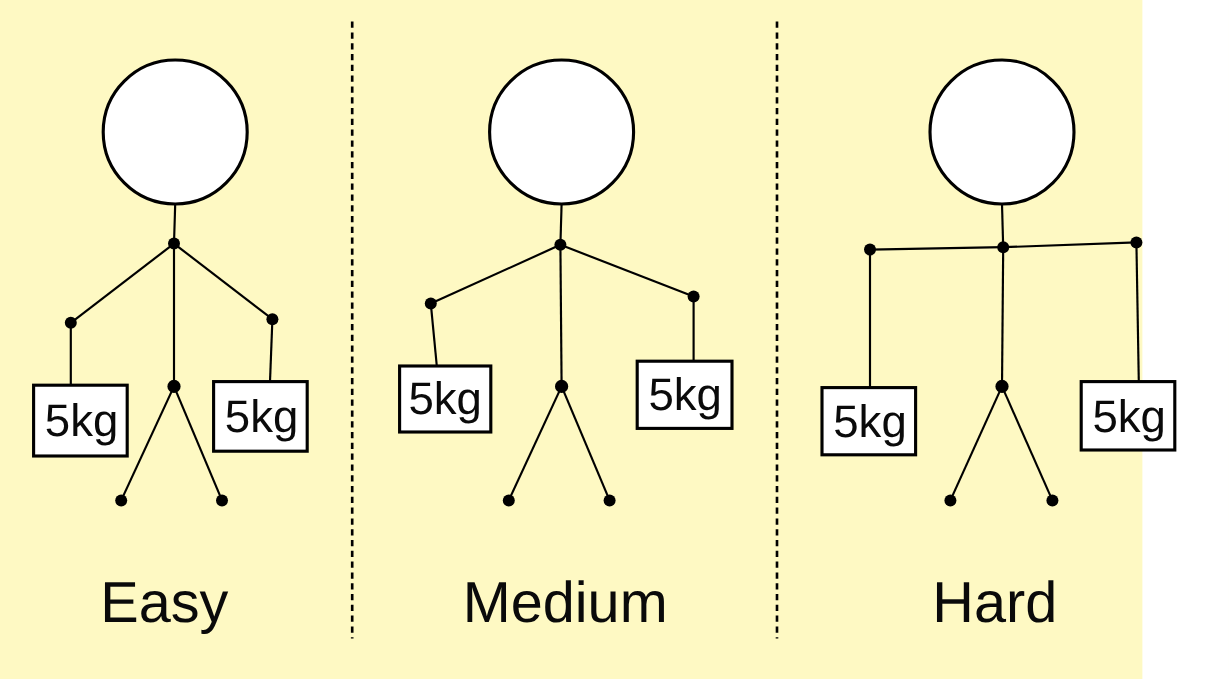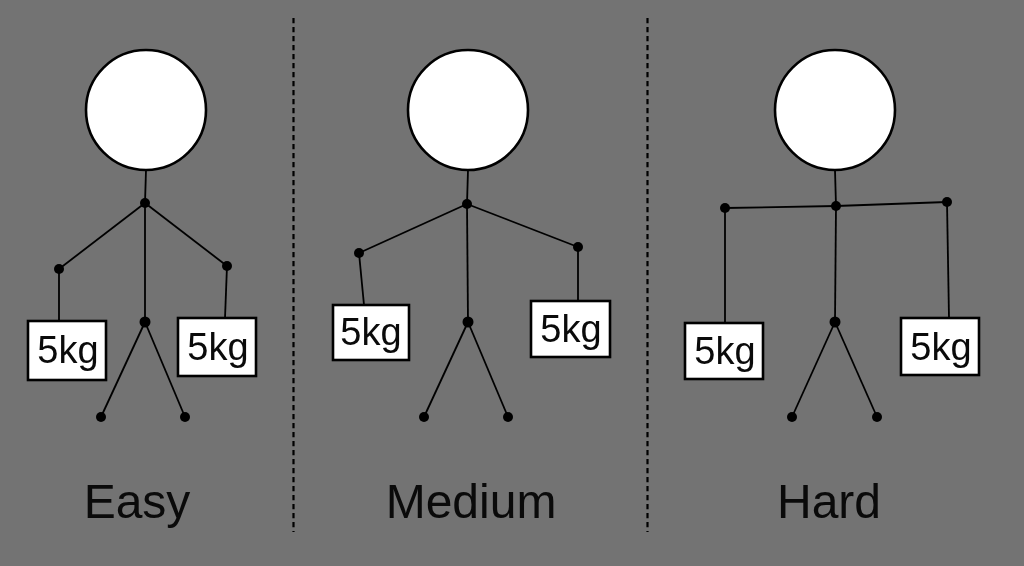--- a/index.html
+++ b/index.html
@@ -12,9 +12,9 @@
   }
   .stage {
     position: relative;
-    width: 1024px;
+    width: 952px;
     height: 566px;
-    background: #737373;
+    background: #fef9c3;
   }
   svg {
     display: block;

